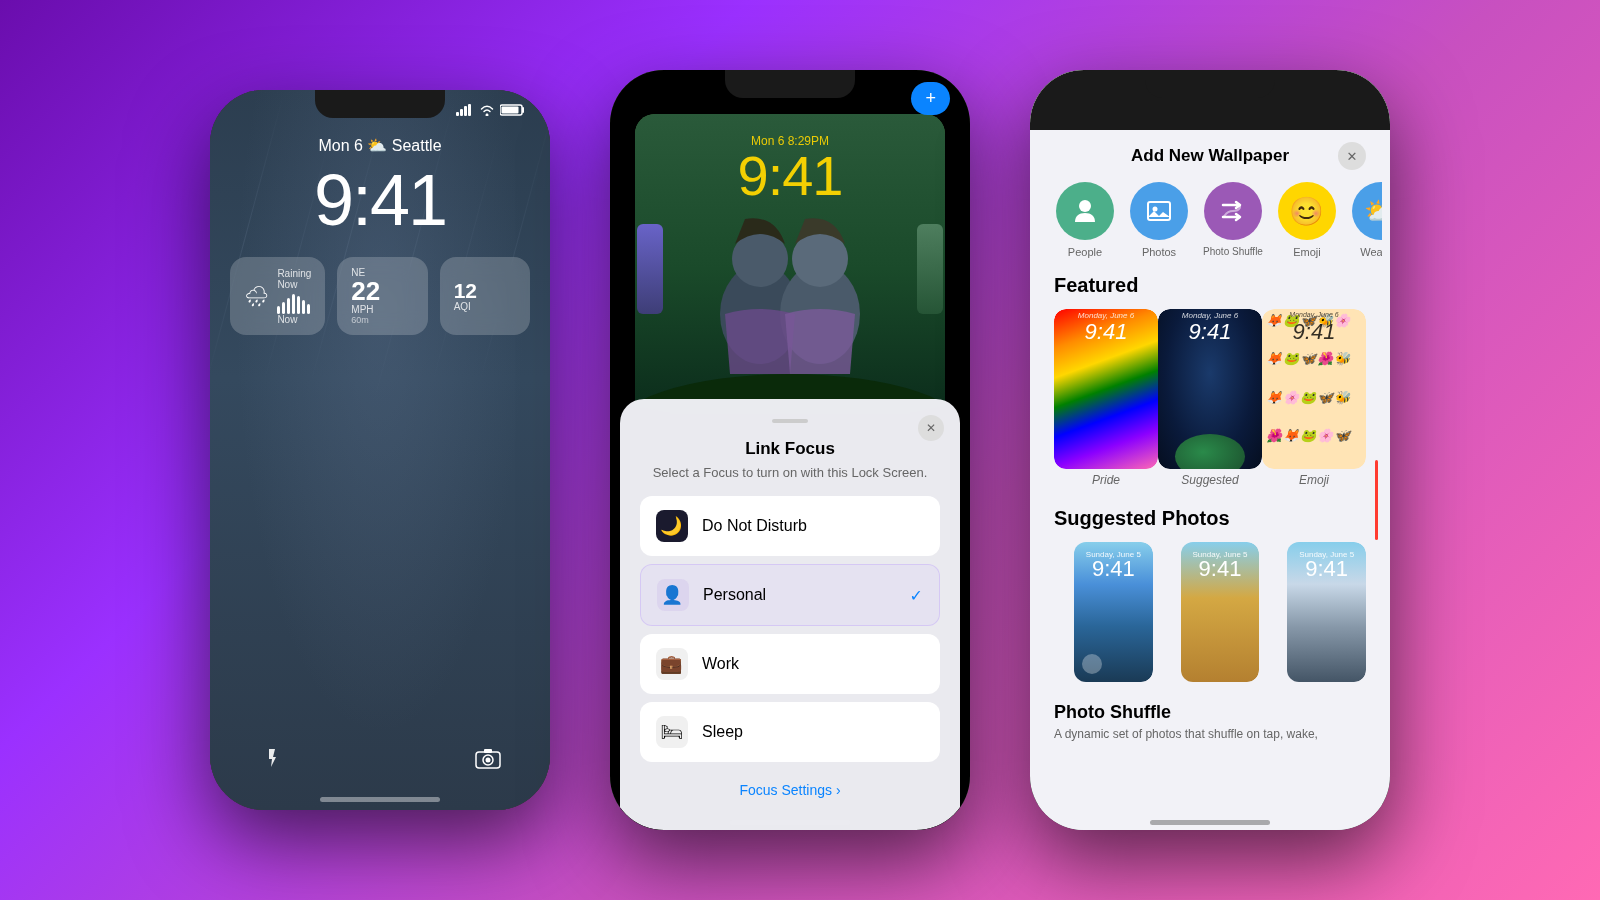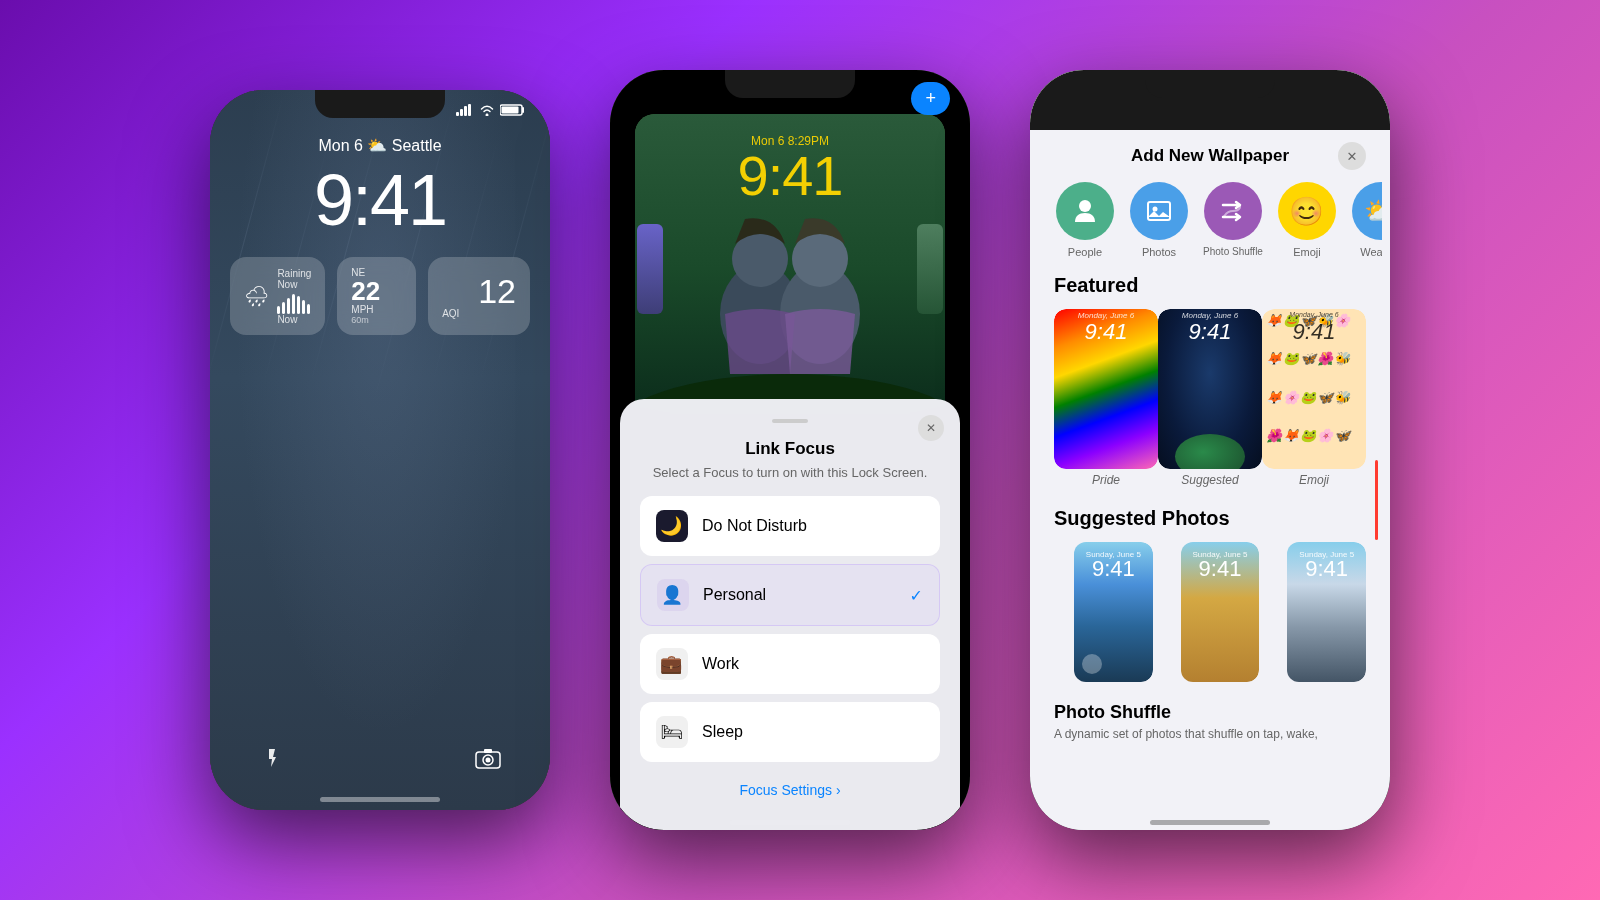--- a/index.html
+++ b/index.html
@@ -649,7 +649,7 @@
 
       <div class="widget-pill">
         <div>
-          <div style="font-size:34px;font-weight:400;line-height:1;margin-left:36px;">12</div>
+          <div style="font-size:21px;font-weight:700;line-height:1;">12</div>
           <div style="font-size:10px;opacity:0.8;">AQI</div>
         </div>
       </div>

